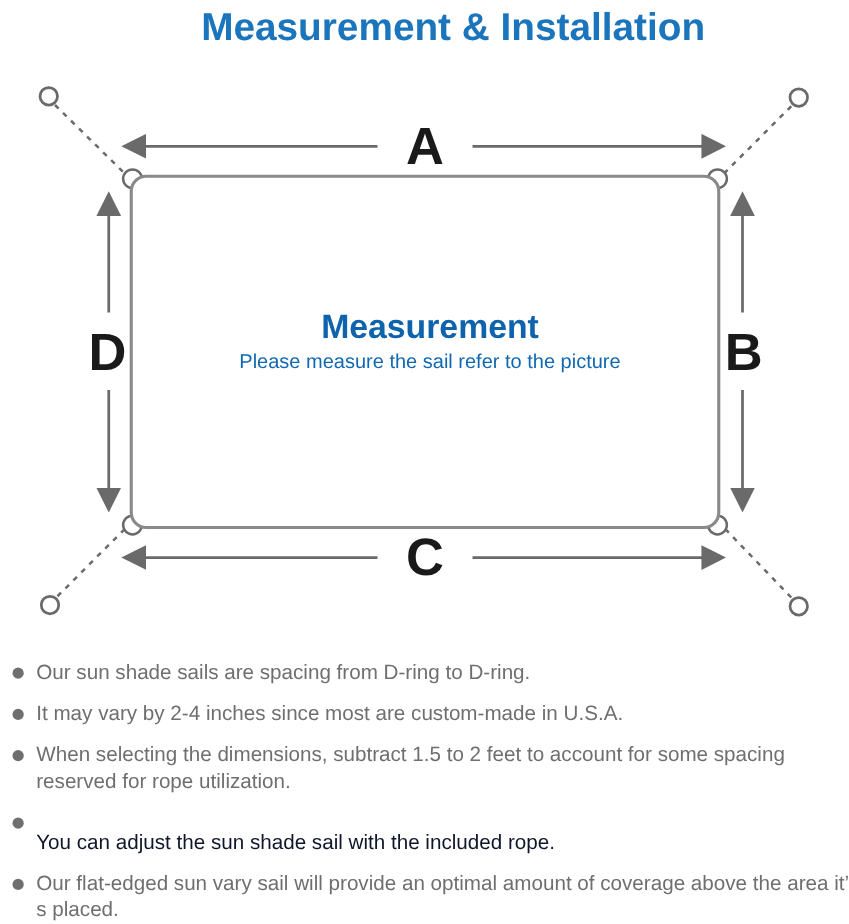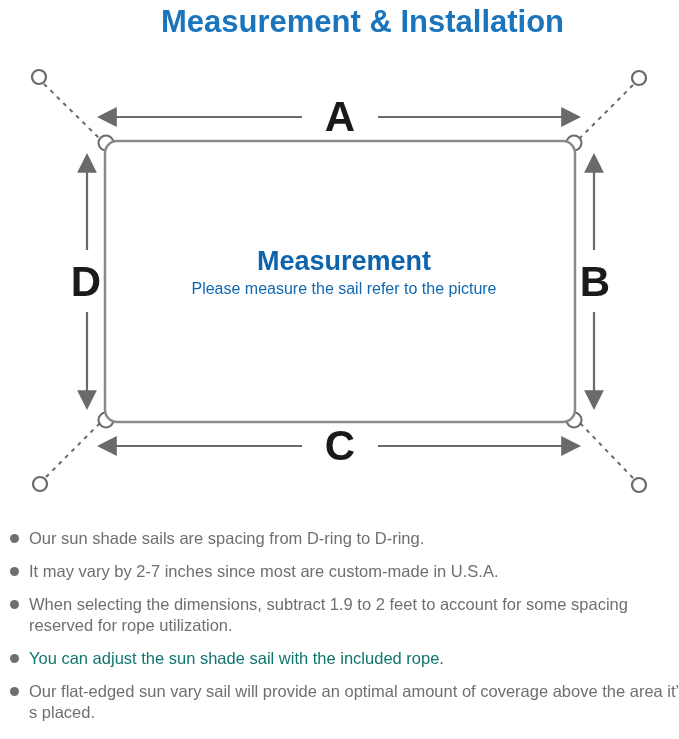--- a/index.html
+++ b/index.html
@@ -110,7 +110,7 @@
     </div>
     <div class="note-item">
       <span class="note-dot" style="background: rgb(111, 111, 111);"></span>
-      <span class="note-text" style="color: rgb(111, 111, 111);">It may vary by 2-7 inches since most are custom-made in U.S.A.</span>
+      <span class="note-text" style="color: rgb(111, 111, 111);">It may vary by 2-4 inches since most are custom-made in U.S.A.</span>
     </div>
     <div class="note-item">
       <span class="note-dot" style="background: rgb(111, 111, 111);"></span>

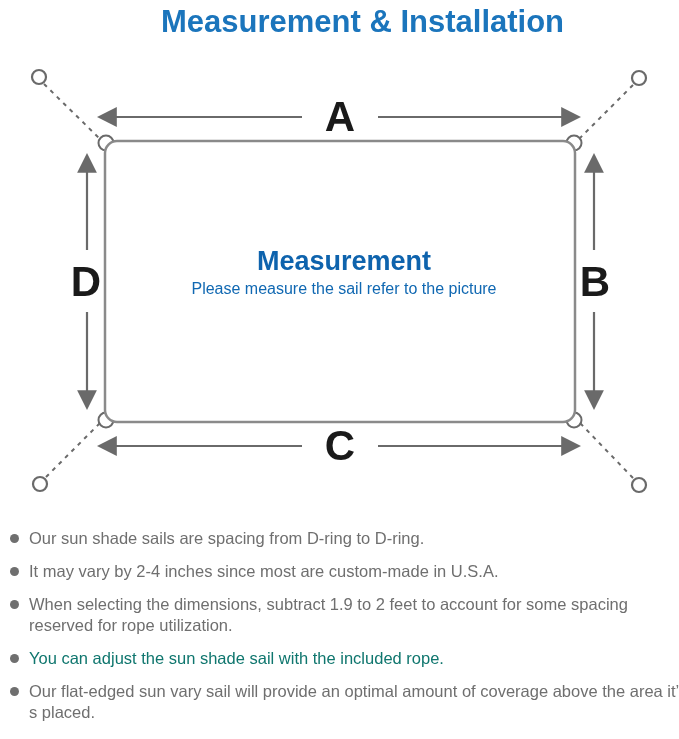--- a/index.html
+++ b/index.html
@@ -114,7 +114,7 @@
     </div>
     <div class="note-item">
       <span class="note-dot" style="background: rgb(111, 111, 111);"></span>
-      <span class="note-text" style="color: rgb(111, 111, 111);">When selecting the dimensions, subtract 1.9 to 2 feet to account for some spacing reserved for rope utilization.</span>
+      <span class="note-text" style="color: rgb(111, 111, 111);">When selecting the dimensions, subtract 1.5 to 2 feet to account for some spacing reserved for rope utilization.</span>
     </div>
     <div class="note-item">
       <span class="note-dot" style="background: rgb(111, 111, 111);"></span>

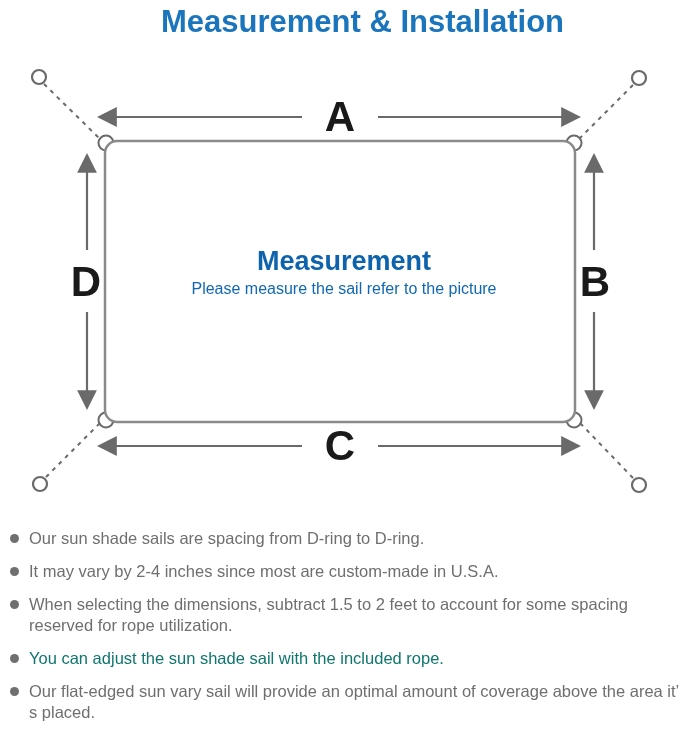--- a/index.html
+++ b/index.html
@@ -118,7 +118,7 @@
     </div>
     <div class="note-item">
       <span class="note-dot" style="background: rgb(111, 111, 111);"></span>
-      <span class="note-text" style="color: #0f766e;">You can adjust the sun shade sail with the included rope.</span>
+      <span class="note-text" style="color: #0f172a; margin-top: 16px;">You can adjust the sun shade sail with the included rope.</span>
     </div>
     <div class="note-item">
       <span class="note-dot" style="background: rgb(111, 111, 111);"></span>

